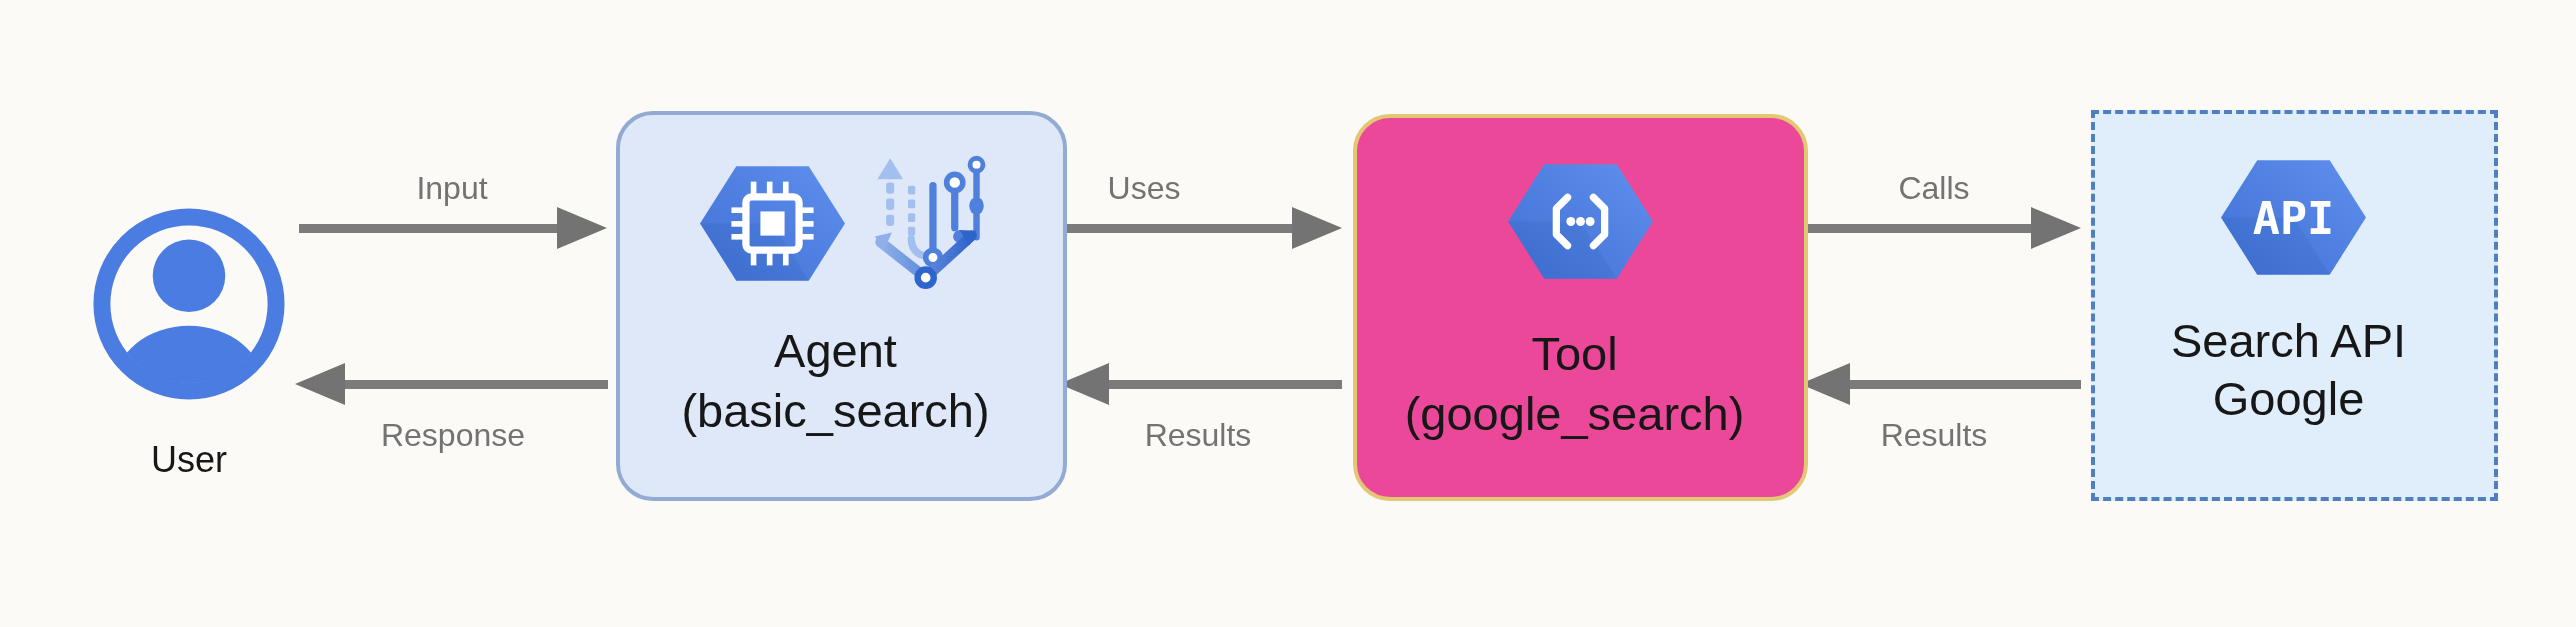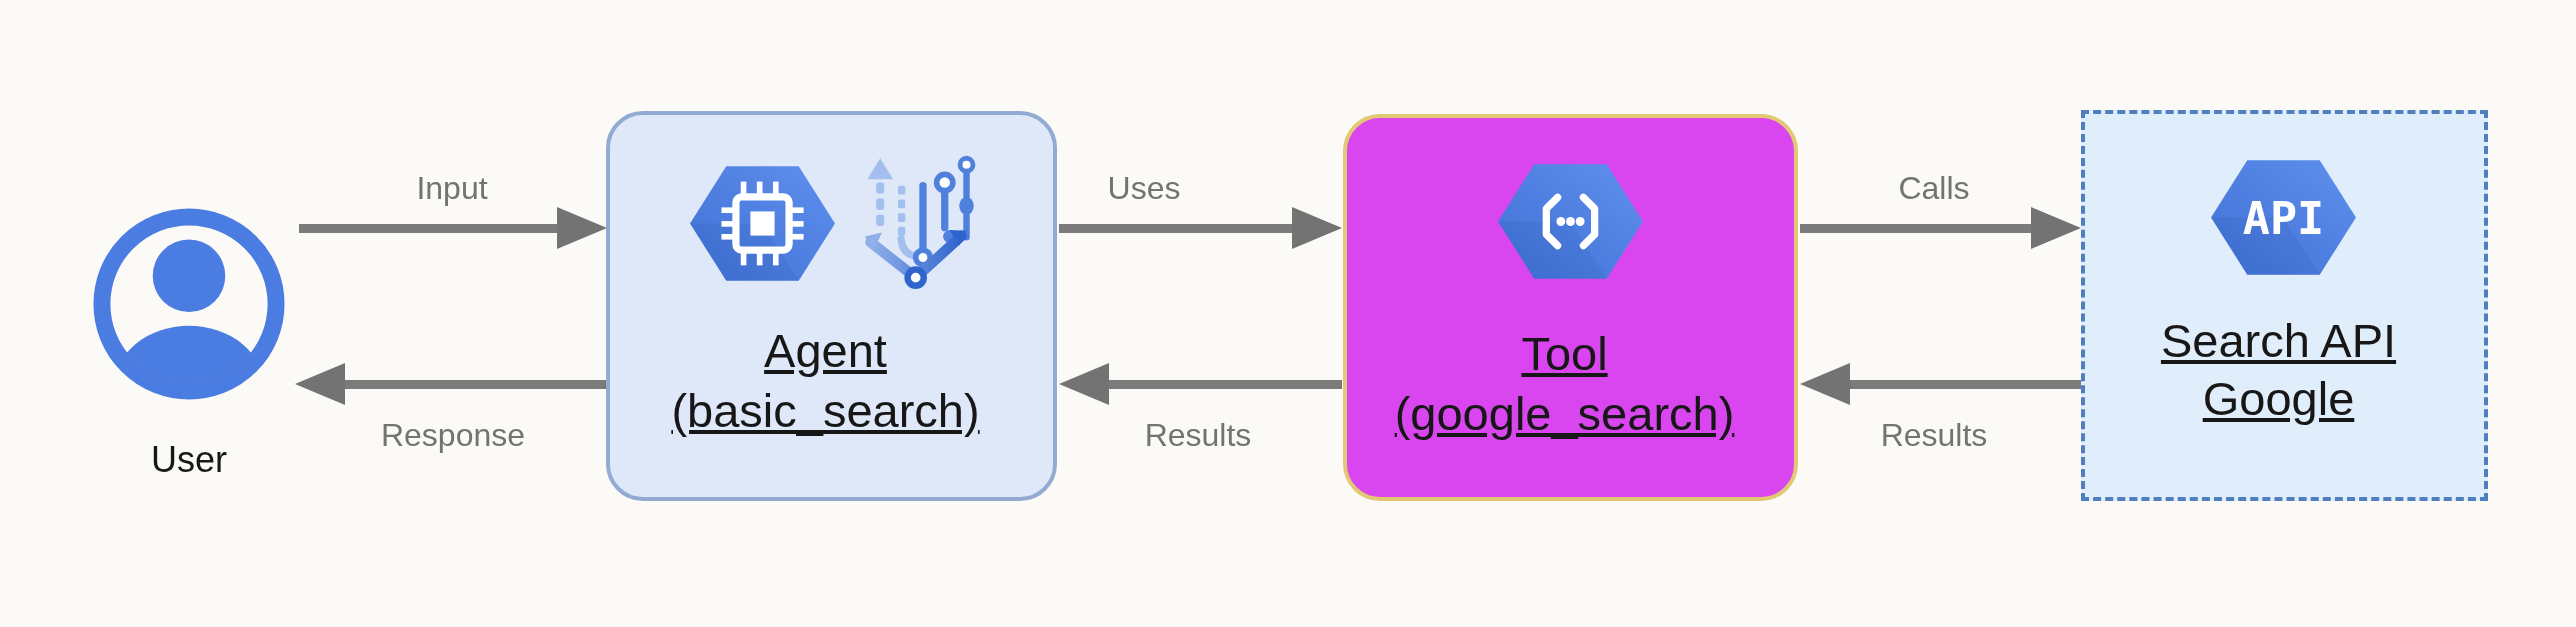--- a/index.html
+++ b/index.html
@@ -8,7 +8,7 @@
     font-family:"Liberation Sans",sans-serif;color:#171717;overflow:hidden;
   }
   
-  .box{position:absolute;box-sizing:border-box;}
+  .box{position:absolute;box-sizing:border-box;margin-left:10px;}
   .box.agent{left:606px;top:111px;width:451px;height:390px;background:#dfe8f8;border:4px solid #93abd2;border-radius:37px;}
   .box.tool{left:1343px;top:114px;width:455px;height:387px;background:#d946ef;border:4px solid #e3c874;border-radius:37px;}
   .box.api{left:2081px;top:110px;width:407px;height:391px;background:#e0edfa;border:4px dashed #4f7fc1;}

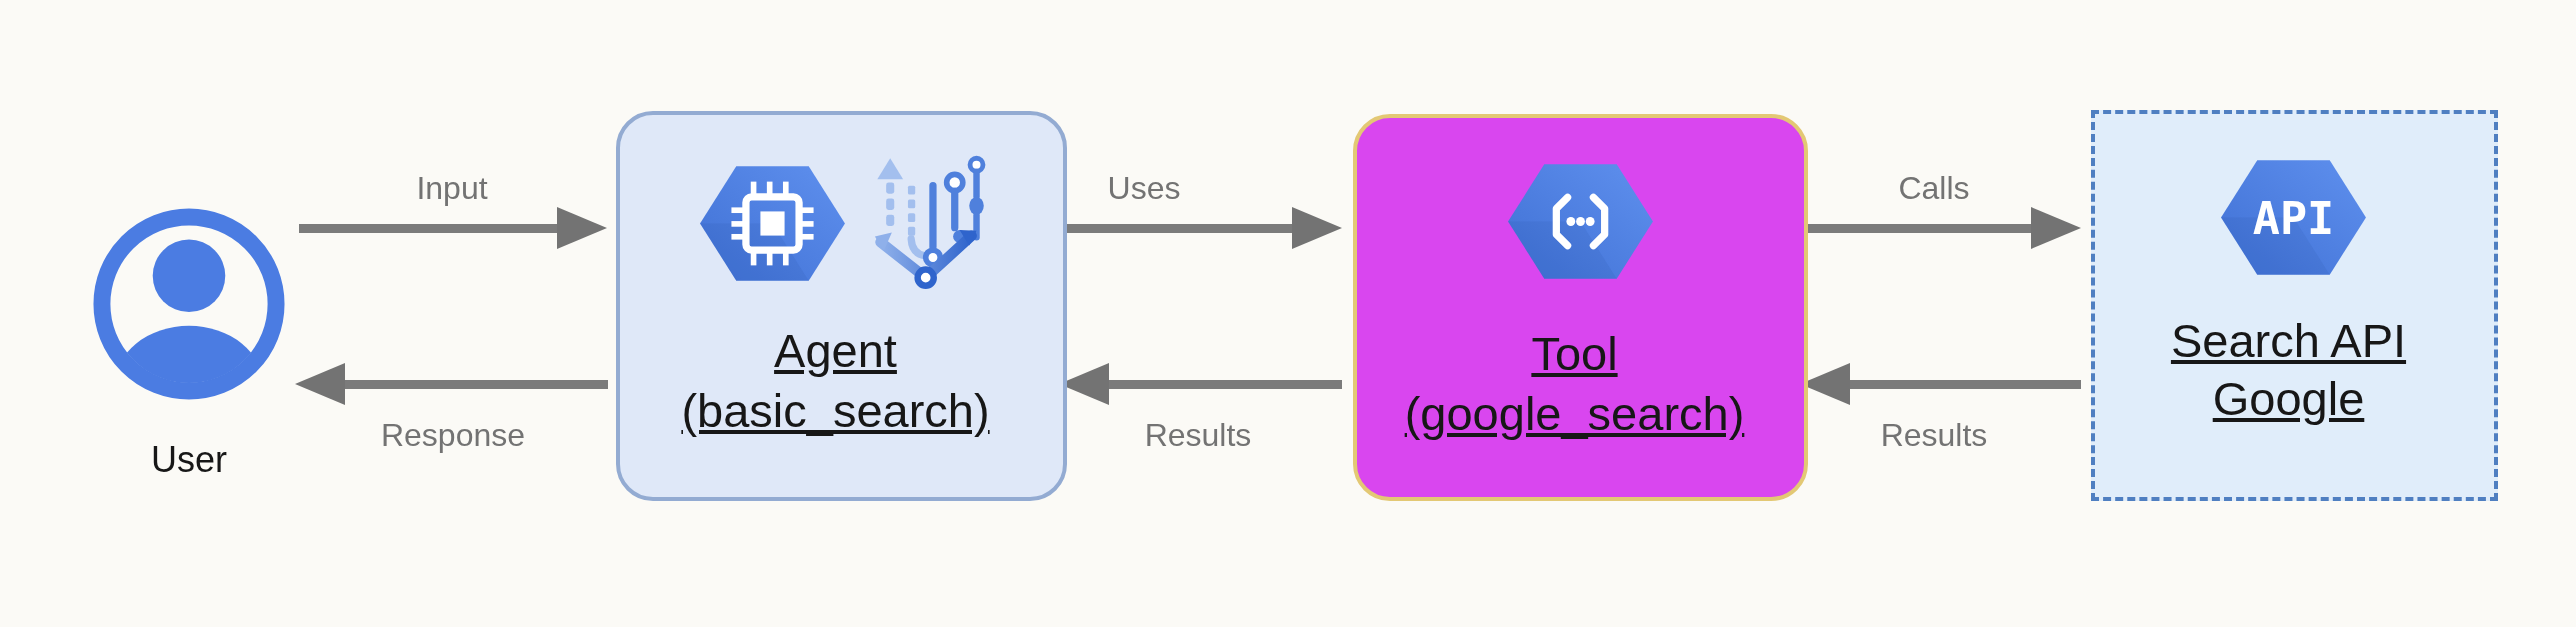--- a/index.html
+++ b/index.html
@@ -12,7 +12,7 @@
   .box.agent{left:606px;top:111px;width:451px;height:390px;background:#dfe8f8;border:4px solid #93abd2;border-radius:37px;}
   .box.tool{left:1343px;top:114px;width:455px;height:387px;background:#d946ef;border:4px solid #e3c874;border-radius:37px;}
   .box.api{left:2081px;top:110px;width:407px;height:391px;background:#e0edfa;border:4px dashed #4f7fc1;}
-  .box-text{position:absolute;left:0;right:12px;text-align:center;font-size:47px;line-height:60px;color:#171717;text-decoration:underline;}
+  .box-text{position:absolute;left:0;right:12px;text-align:center;font-size:47px;line-height:60px;color:#171717;}
   .agent .box-text{top:206px;}
   .tool .box-text{top:206px;}
   .api .box-text{top:198px;line-height:58px;}

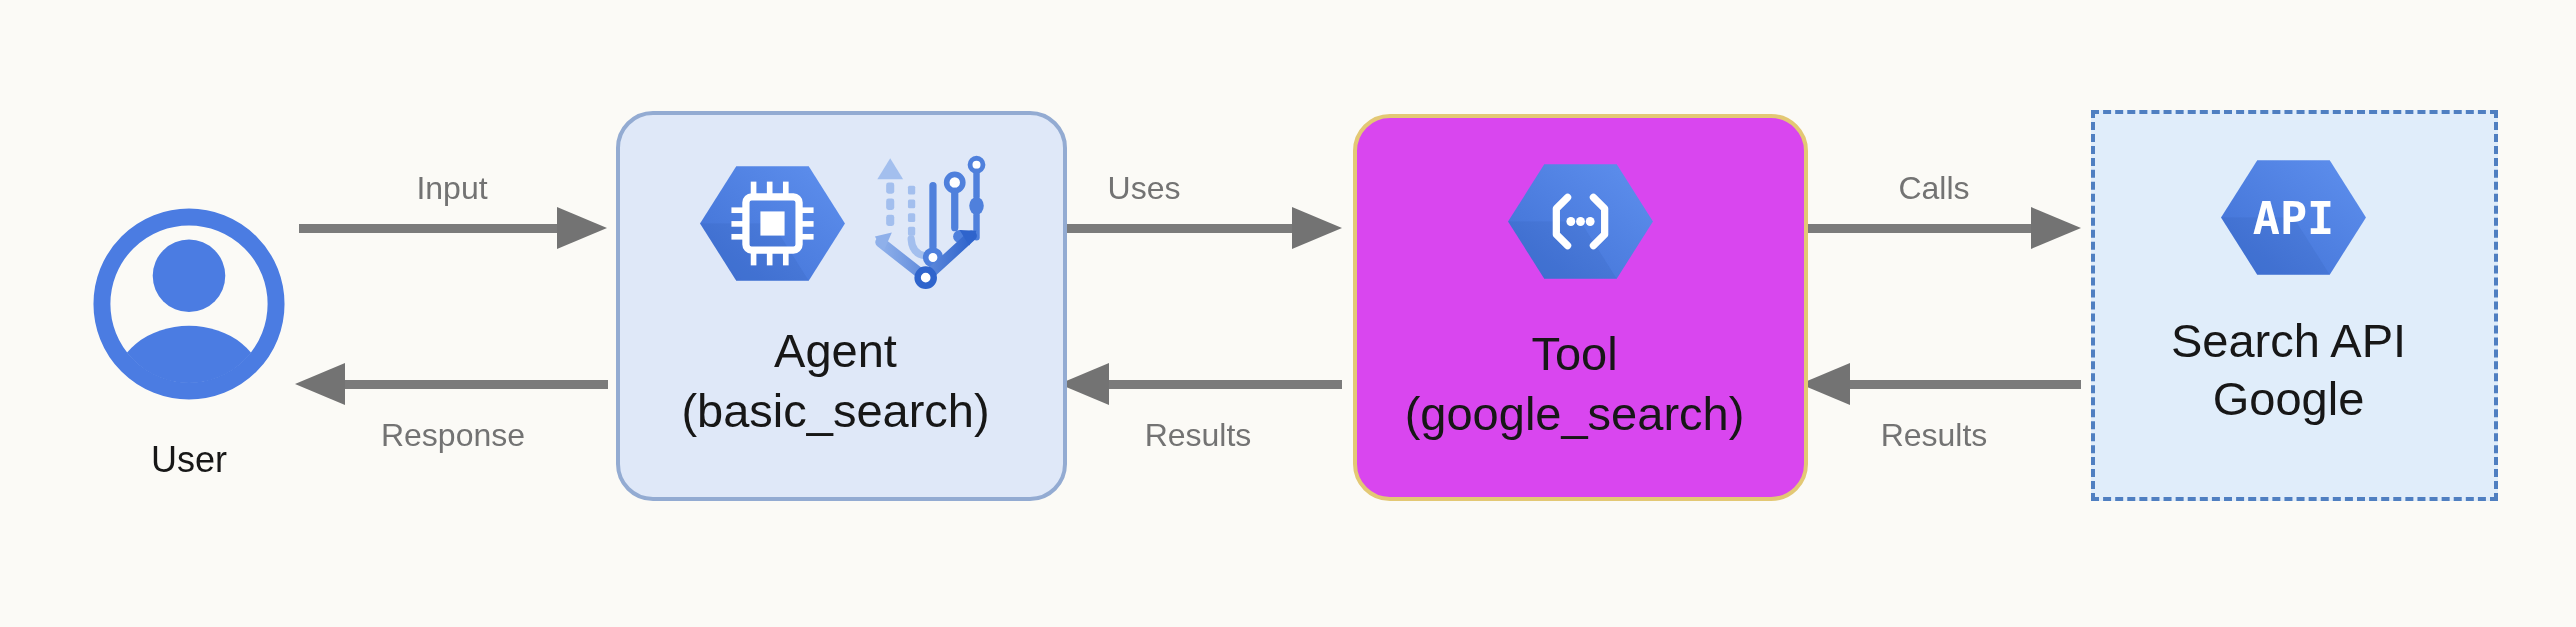--- a/index.html
+++ b/index.html
@@ -10,7 +10,7 @@
   
   .box{position:absolute;box-sizing:border-box;margin-left:10px;}
   .box.agent{left:606px;top:111px;width:451px;height:390px;background:#dfe8f8;border:4px solid #93abd2;border-radius:37px;}
-  .box.tool{left:1343px;top:114px;width:455px;height:387px;background:#d946ef;border:4px solid #e3c874;border-radius:37px;}
+  .box.tool{left:1343px;top:114px;width:455px;height:387px;background:#ec4899;border:4px solid #e3c874;border-radius:37px;}
   .box.api{left:2081px;top:110px;width:407px;height:391px;background:#e0edfa;border:4px dashed #4f7fc1;}
   .box-text{position:absolute;left:0;right:12px;text-align:center;font-size:47px;line-height:60px;color:#171717;}
   .agent .box-text{top:206px;}

